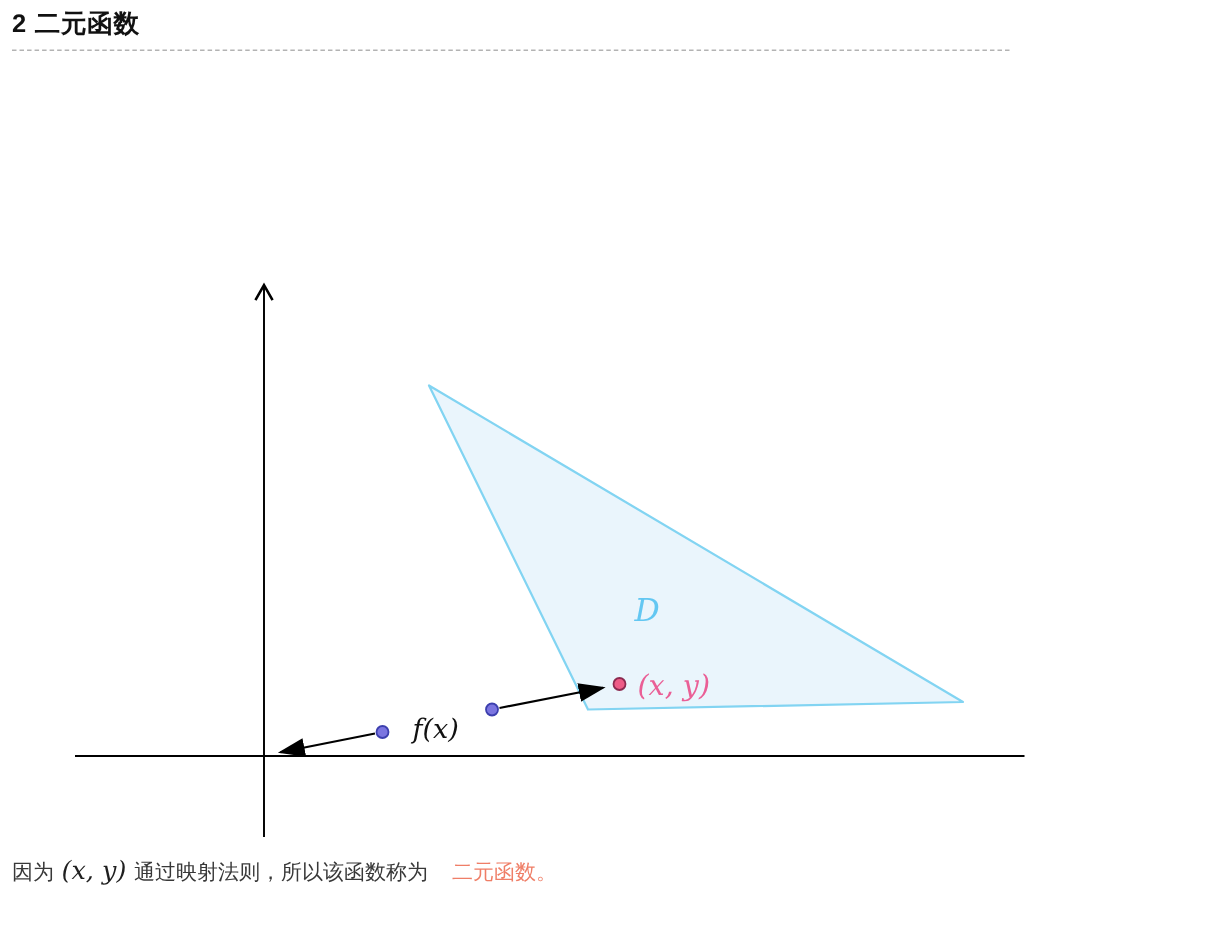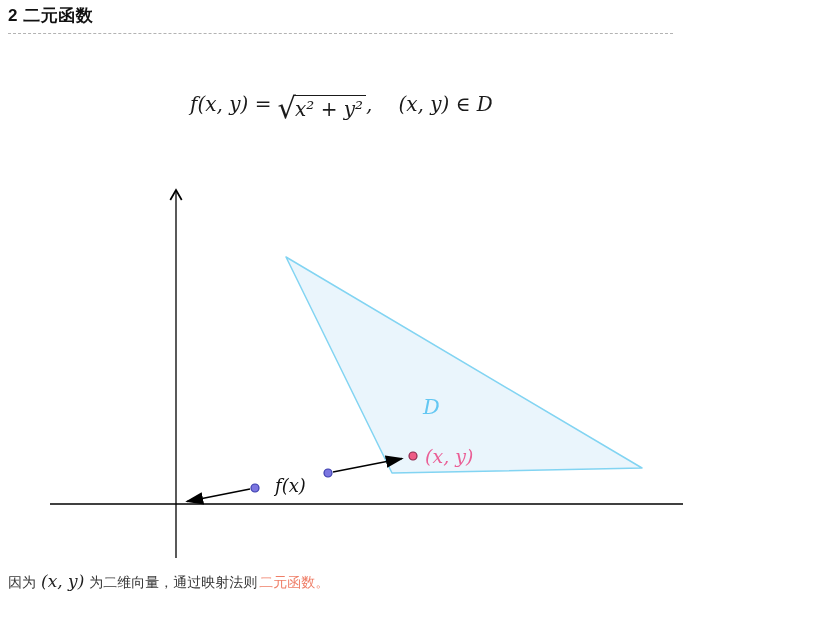--- a/index.html
+++ b/index.html
@@ -30,12 +30,6 @@
   <div class="rule"></div>
 
 
-  <div class="formula">
-    <span>f(x, y) =</span><span class="sqrt">
-        <span class="rad">√</span>
-        <span class="radicand">x² + y²</span>
-      </span><span>,</span><span class="rhs">(x, y) ∈ D</span>
-  </div>
 
 
   <svg class="diagram" width="821" height="388" viewBox="0 0 821 388">

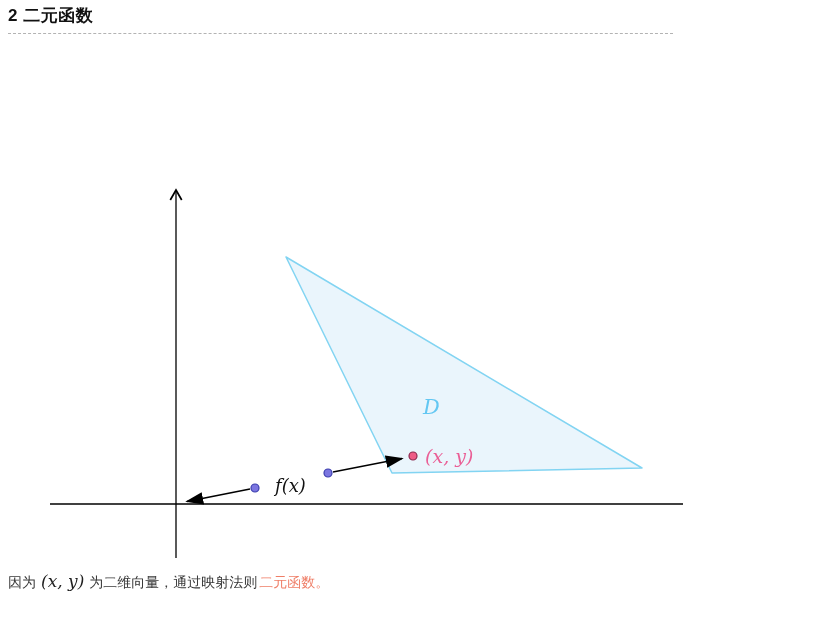--- a/index.html
+++ b/index.html
@@ -61,7 +61,7 @@
     <text x="275" y="314" font-family="DejaVu Serif, serif" font-style="italic" font-size="18" fill="#111">f(x)</text>
   </svg>
 
-  <div class="p p3"><span>因为</span><span class="m">(x, y)</span><span>为二维向量，通过映射法则</span><span class="link" style="color: rgb(239, 126, 103);">二元函数</span><span class="period" style="color: rgb(239, 126, 103);">。</span></div>
+  <div class="p p3"><span>因为</span><span class="m">(x, y)</span><span>通过映射法则，所以该函数称为</span><span class="link" style="color: rgb(239, 126, 103);">二元函数</span><span class="period" style="color: rgb(239, 126, 103);">。</span></div>
 
 </div>
 

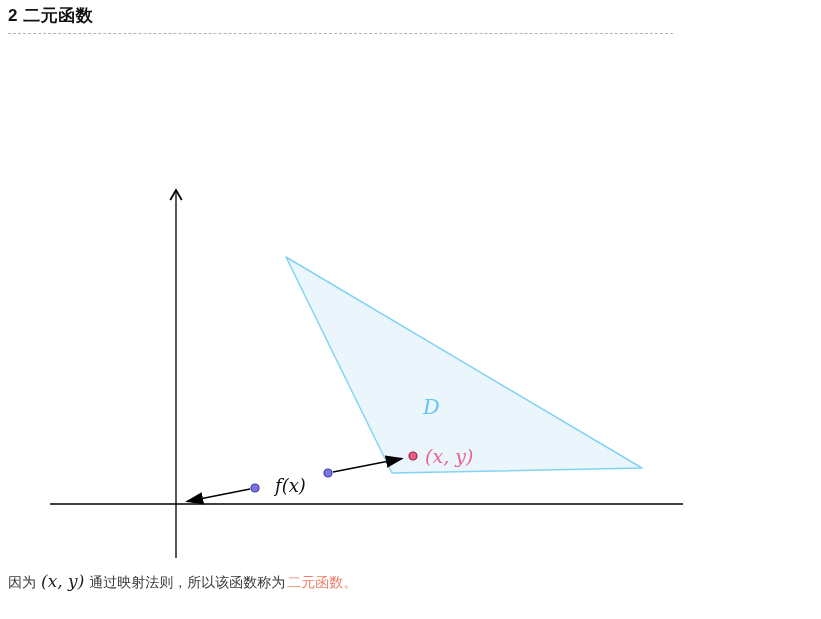--- a/index.html
+++ b/index.html
@@ -18,7 +18,7 @@
   .rad{font-size:29px;line-height:27px;margin-right:-3px;font-style:italic;}
   .radicand{display:inline-block;border-top:1.6px solid #1a1a1a;padding:2px 3px 0 2px;line-height:23px;font-size:20px;}
   .rhs{margin-left:26px;}
-  .link{margin-left:2px;cursor:pointer;}
+  .link{margin-left:16px;cursor:pointer;}
   .diagram{position:absolute;left:0;top:178px;}
 </style>
 </head>

